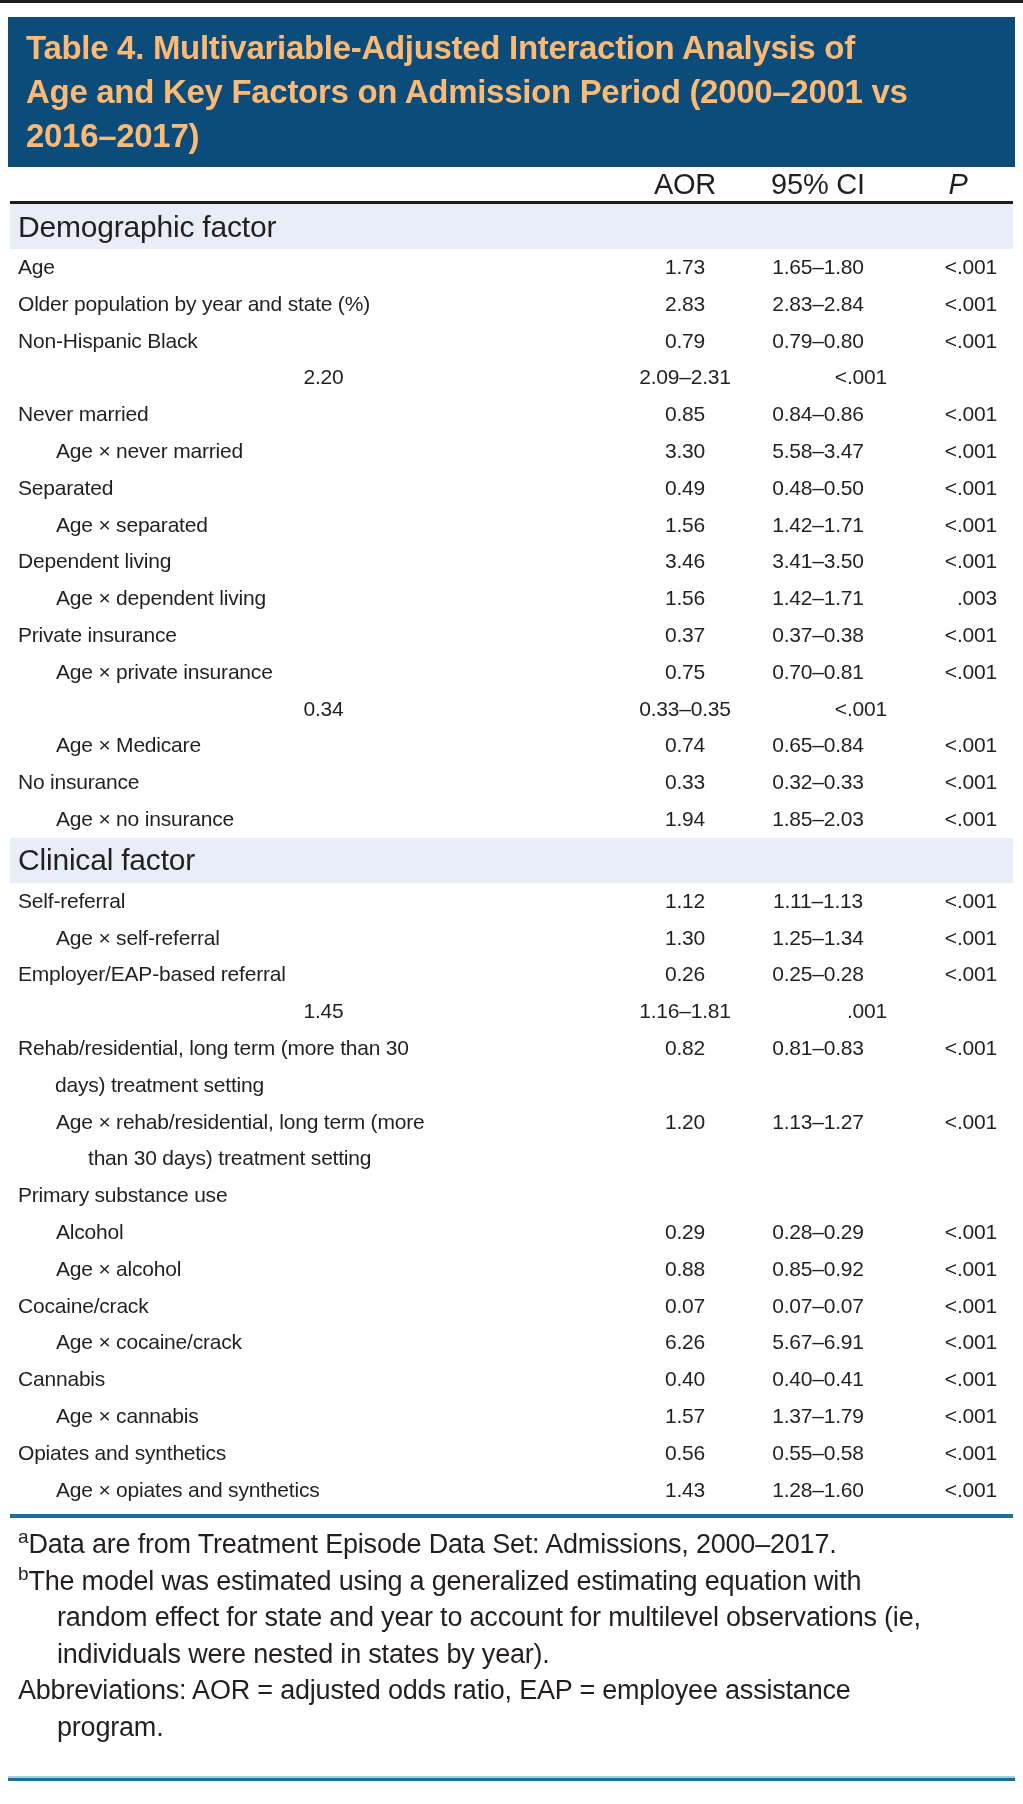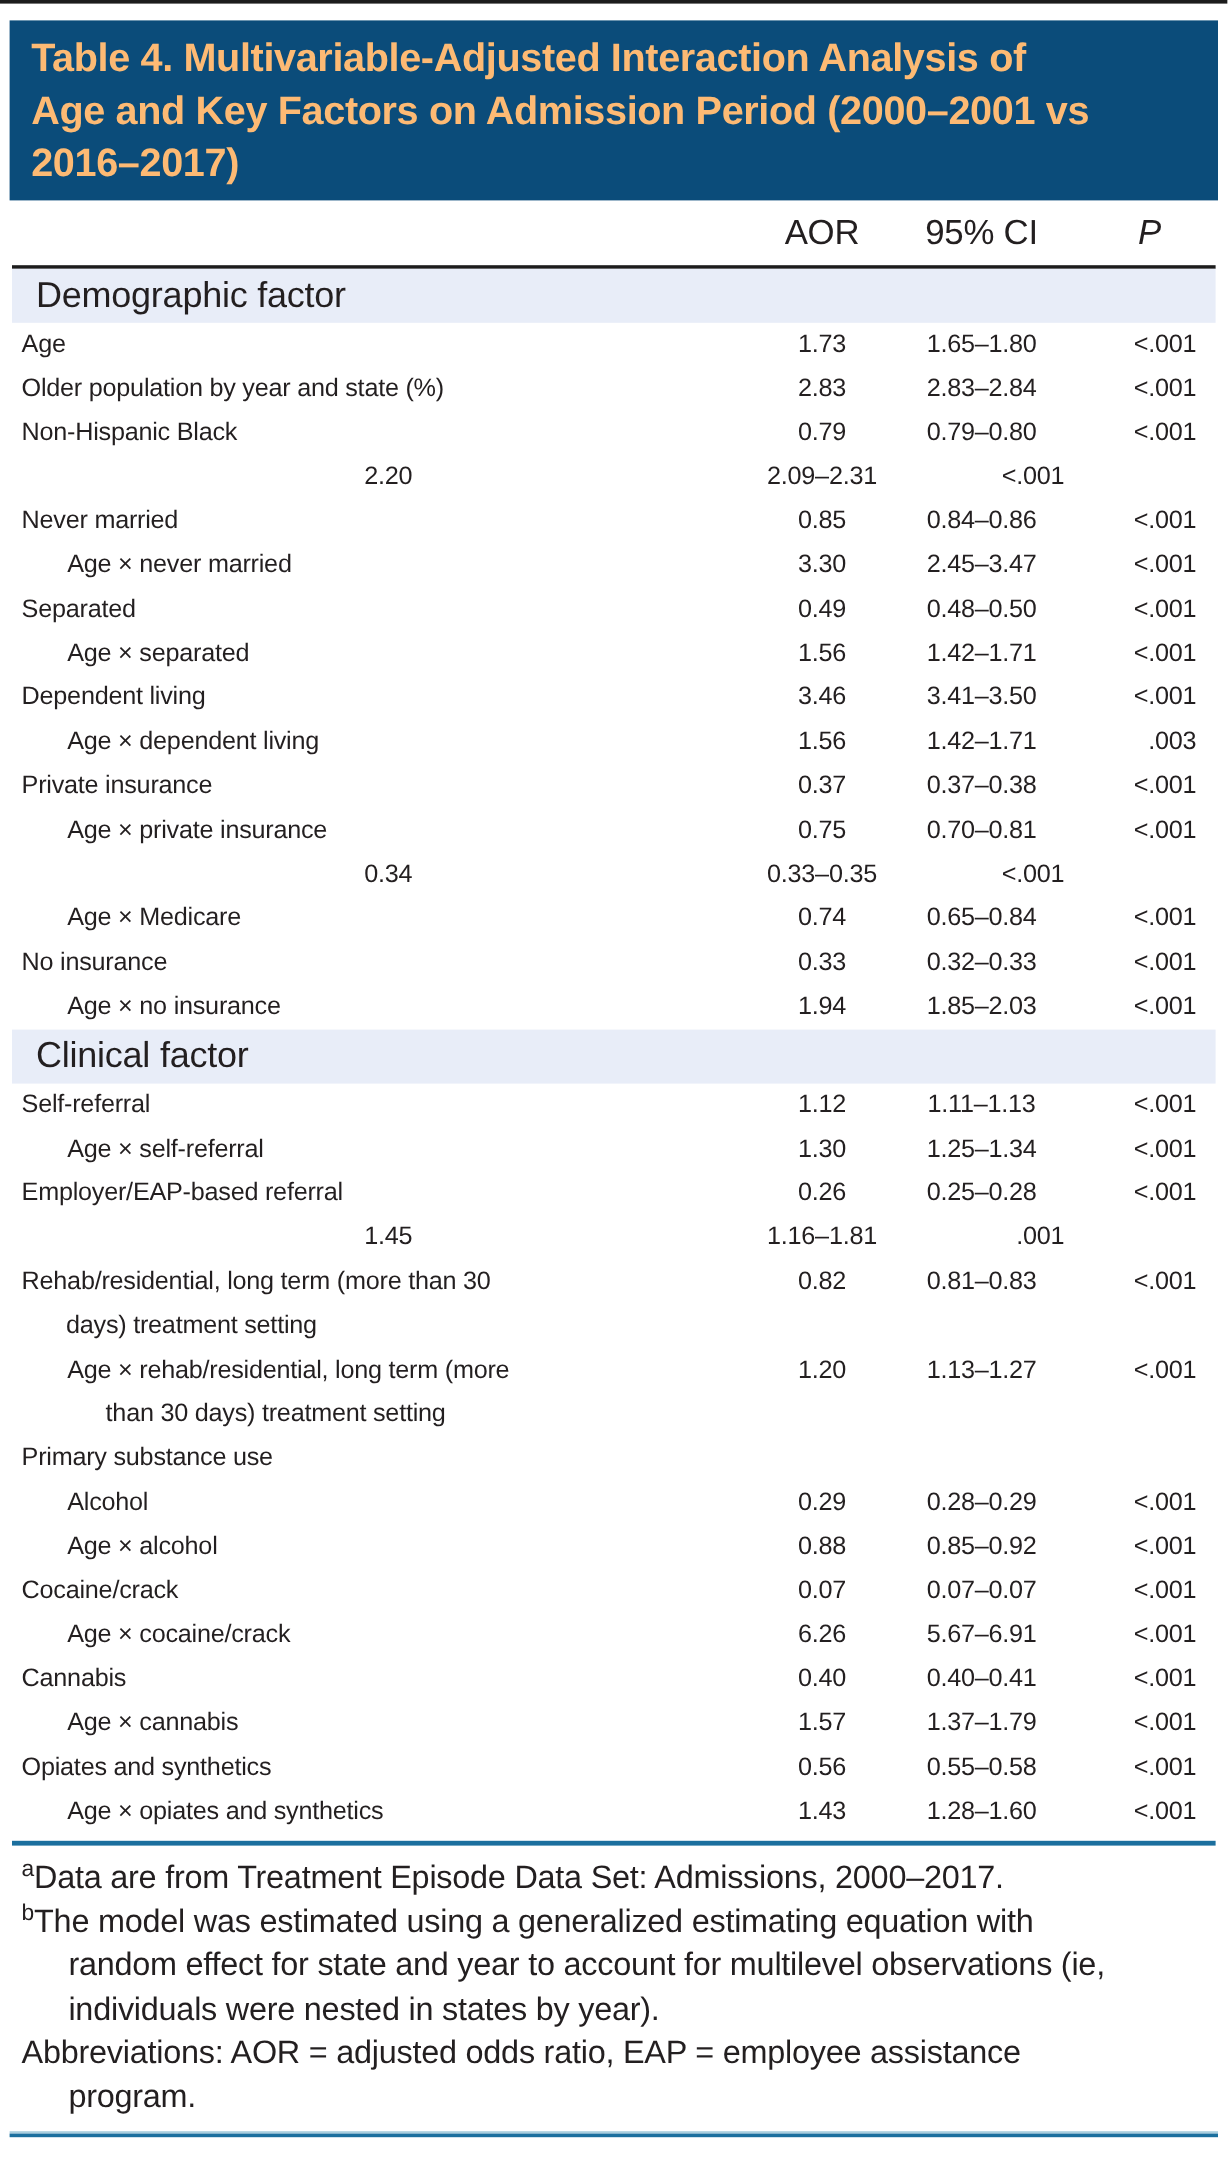--- a/index.html
+++ b/index.html
@@ -26,7 +26,7 @@
   .content{margin:0 10px;}
   .colheaders{
     display:grid;grid-template-columns:1fr 96px 170px 110px;
-    height:54px;align-items:center;font-size:29px;
+    height:34px;align-items:center;font-size:29px;
   }
   .colheaders .c{text-align:center;}
   .p-head{font-style:italic;}

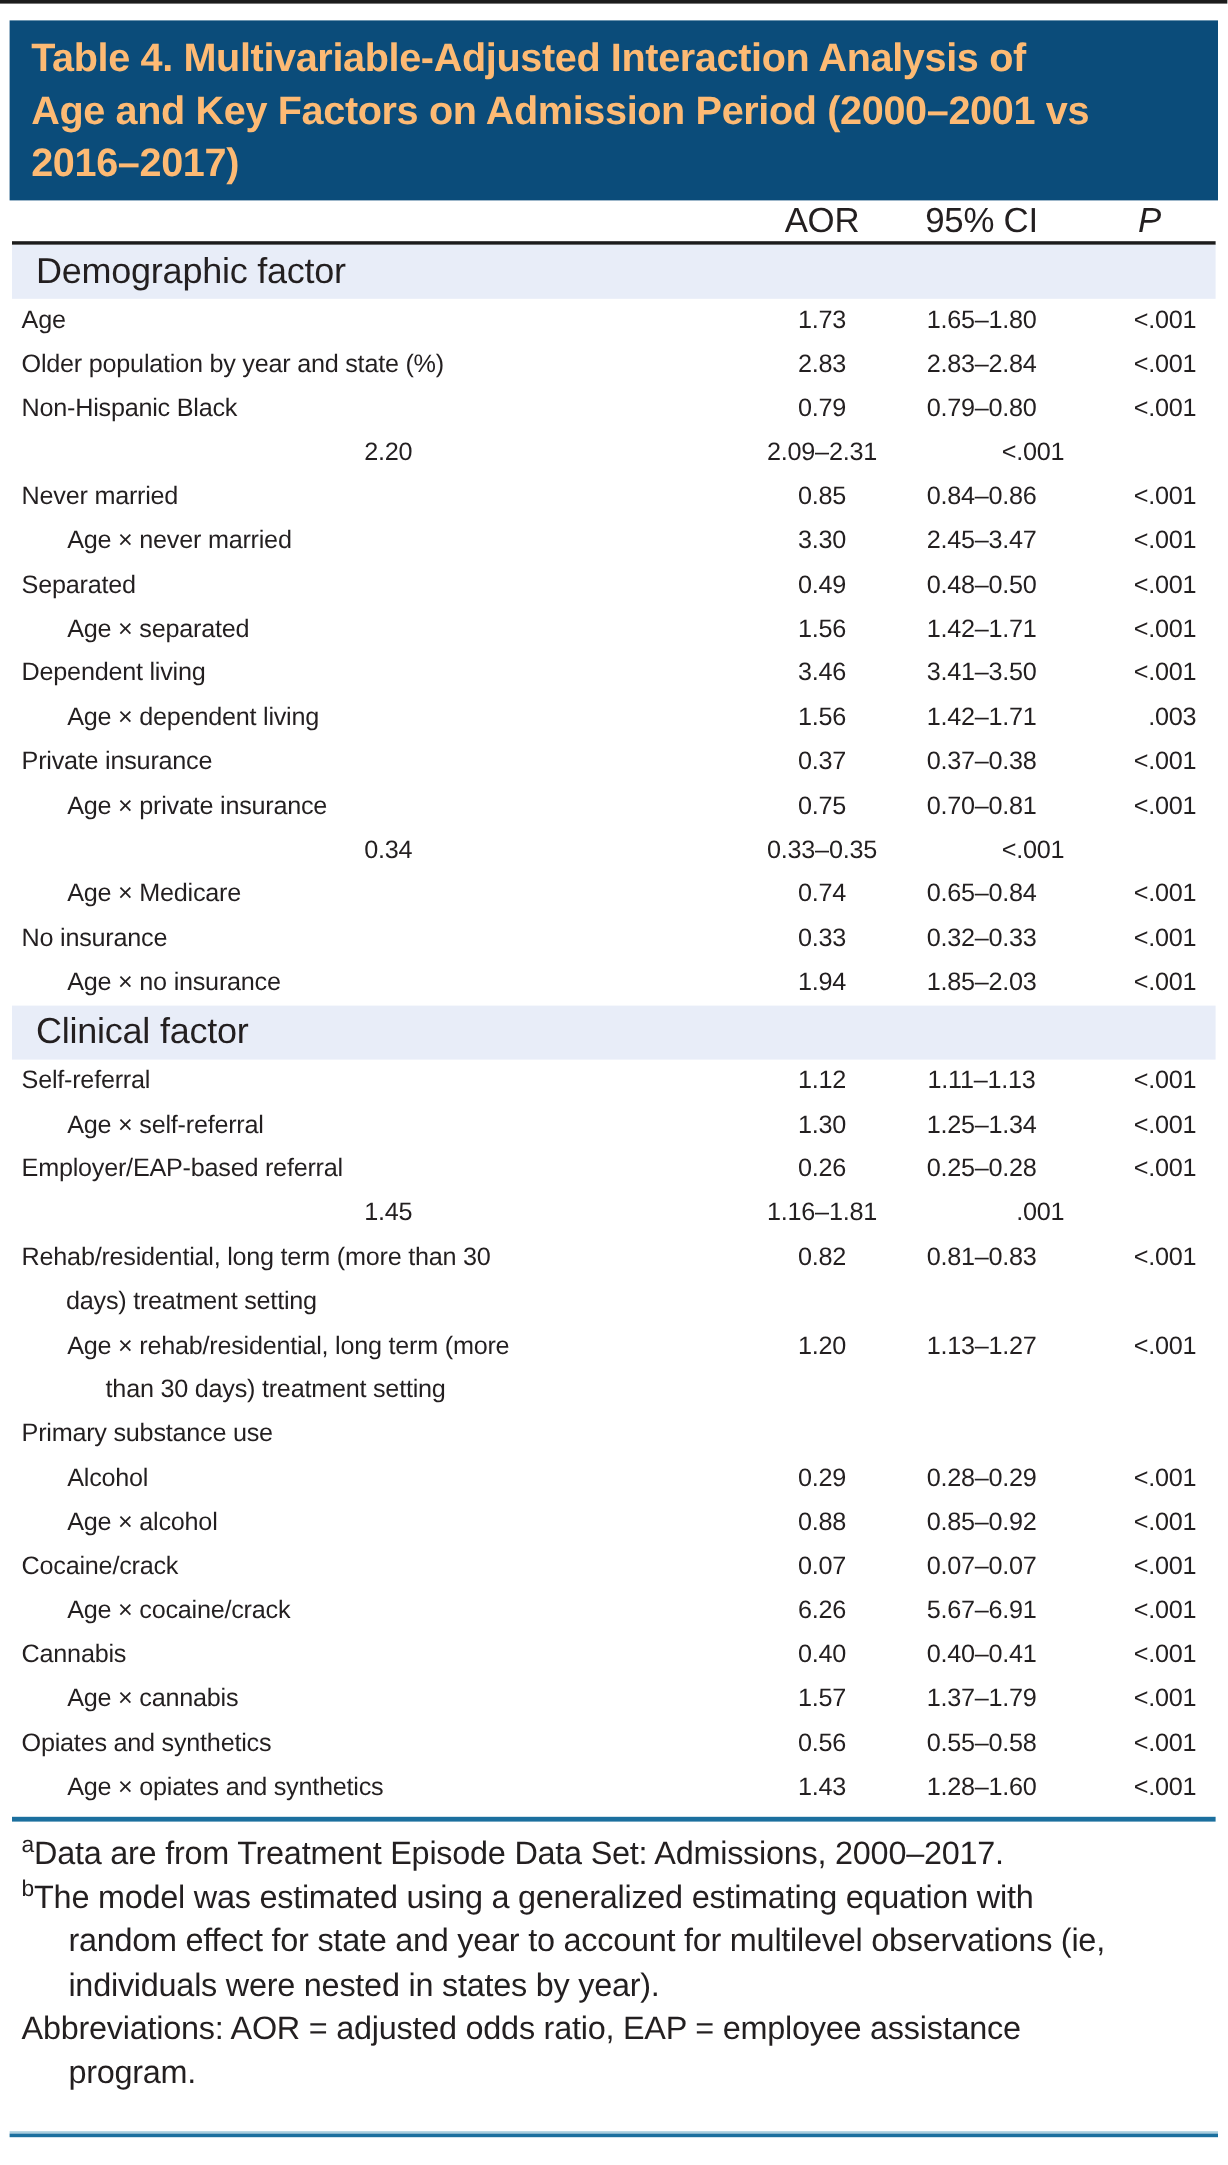--- a/index.html
+++ b/index.html
@@ -35,7 +35,7 @@
     background:var(--band);height:45px;display:flex;align-items:center;
     font-size:30px;
   }
-  .band-label{padding-left:20px;white-space:nowrap;}
+  .band-label{padding-left:8px;white-space:nowrap;}
   .trow{
     display:grid;grid-template-columns:1fr 96px 170px 110px;
     font-size:21px;line-height:36.8px;align-items:start;

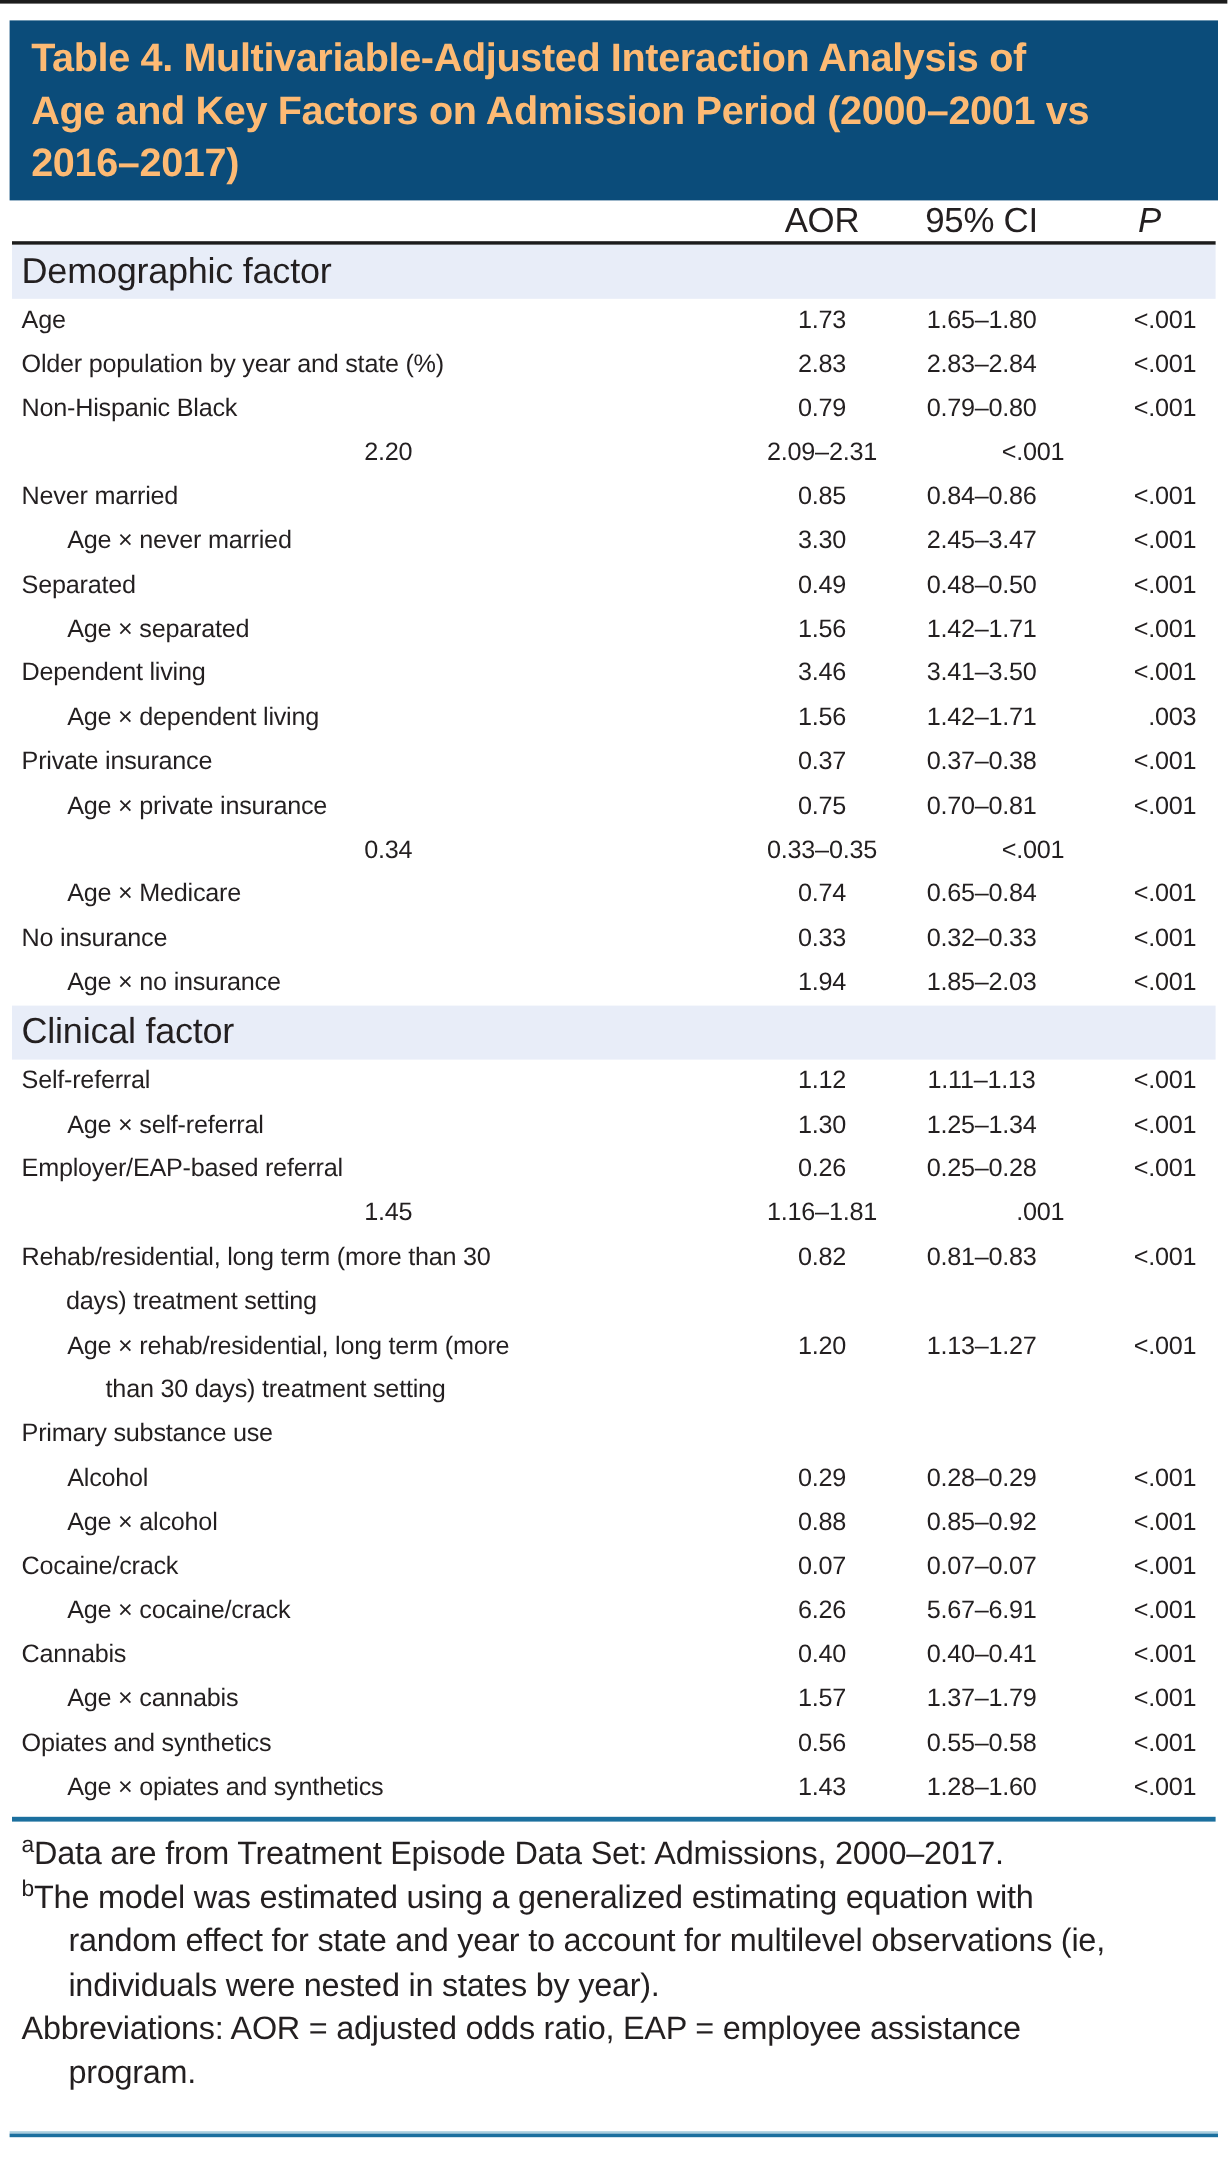--- a/index.html
+++ b/index.html
@@ -124,7 +124,7 @@
             <div class="l1 ind1">Age × never married</div>
           </div>
           <div class="num">3.30</div>
-          <div class="num">2.45–3.47</div>
+          <div class="num">5.58–3.47</div>
           <div class="p-cell">&lt;.001</div>
         </div>
         <div class="trow">

